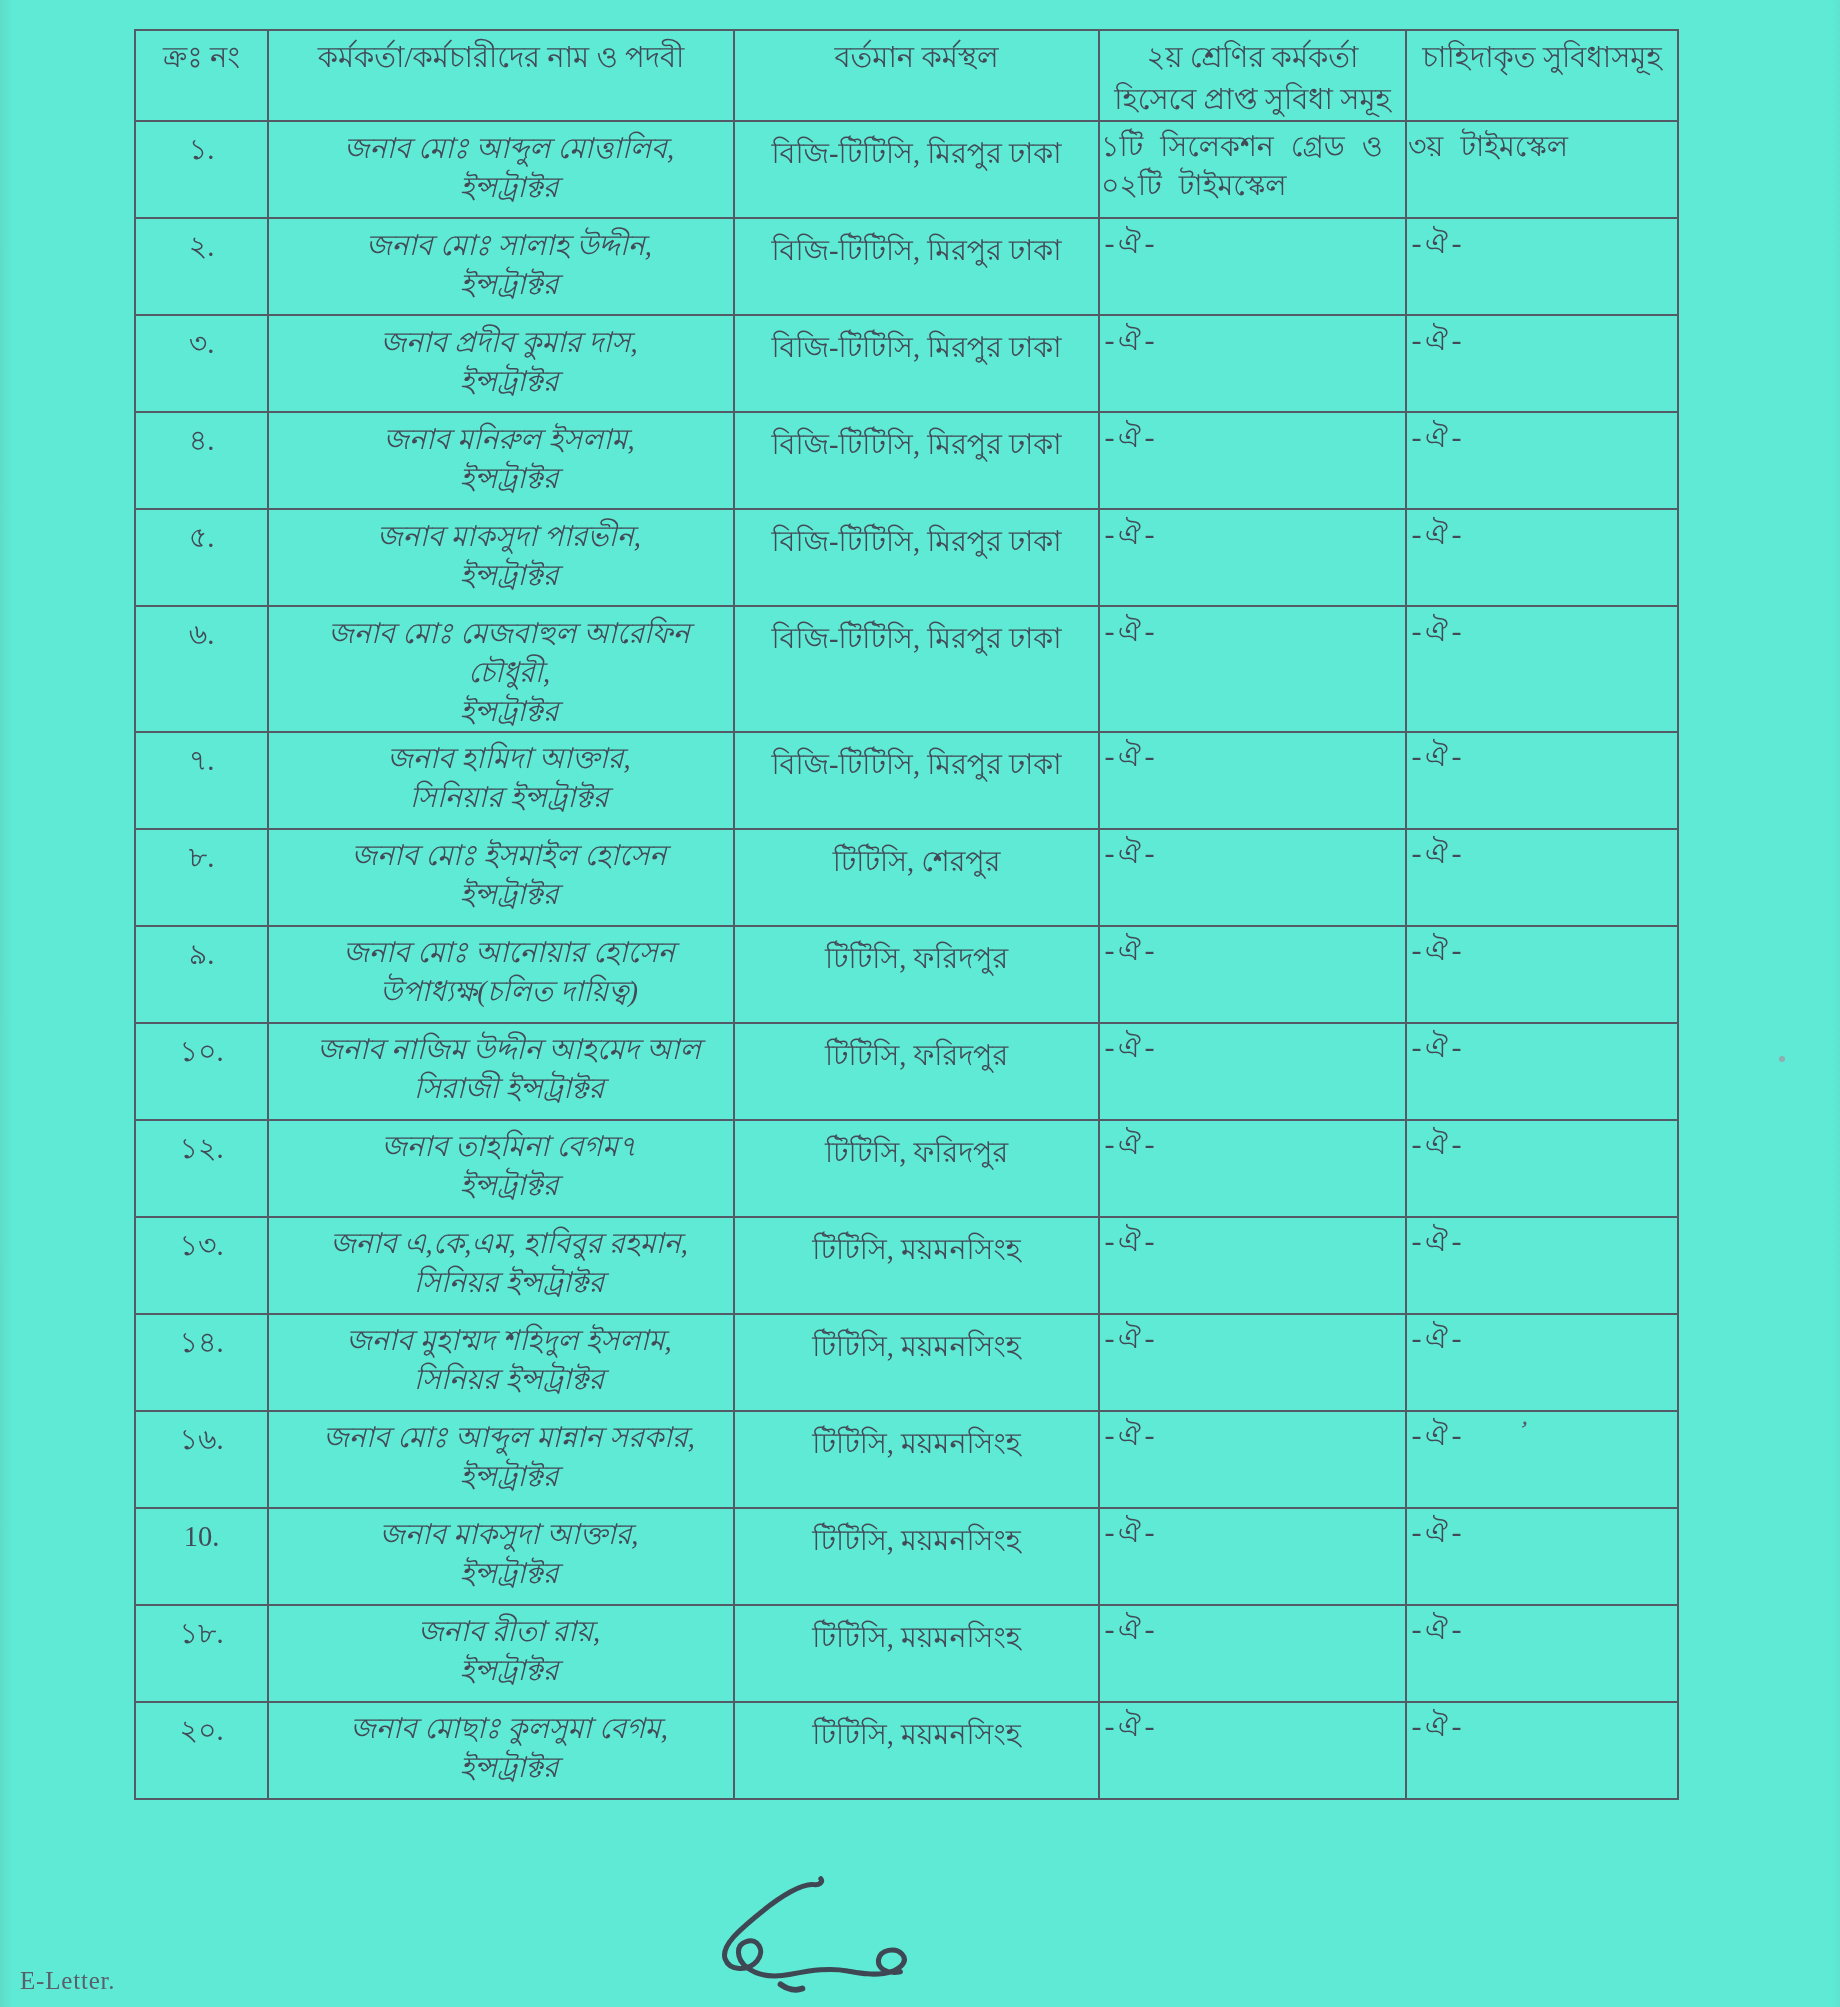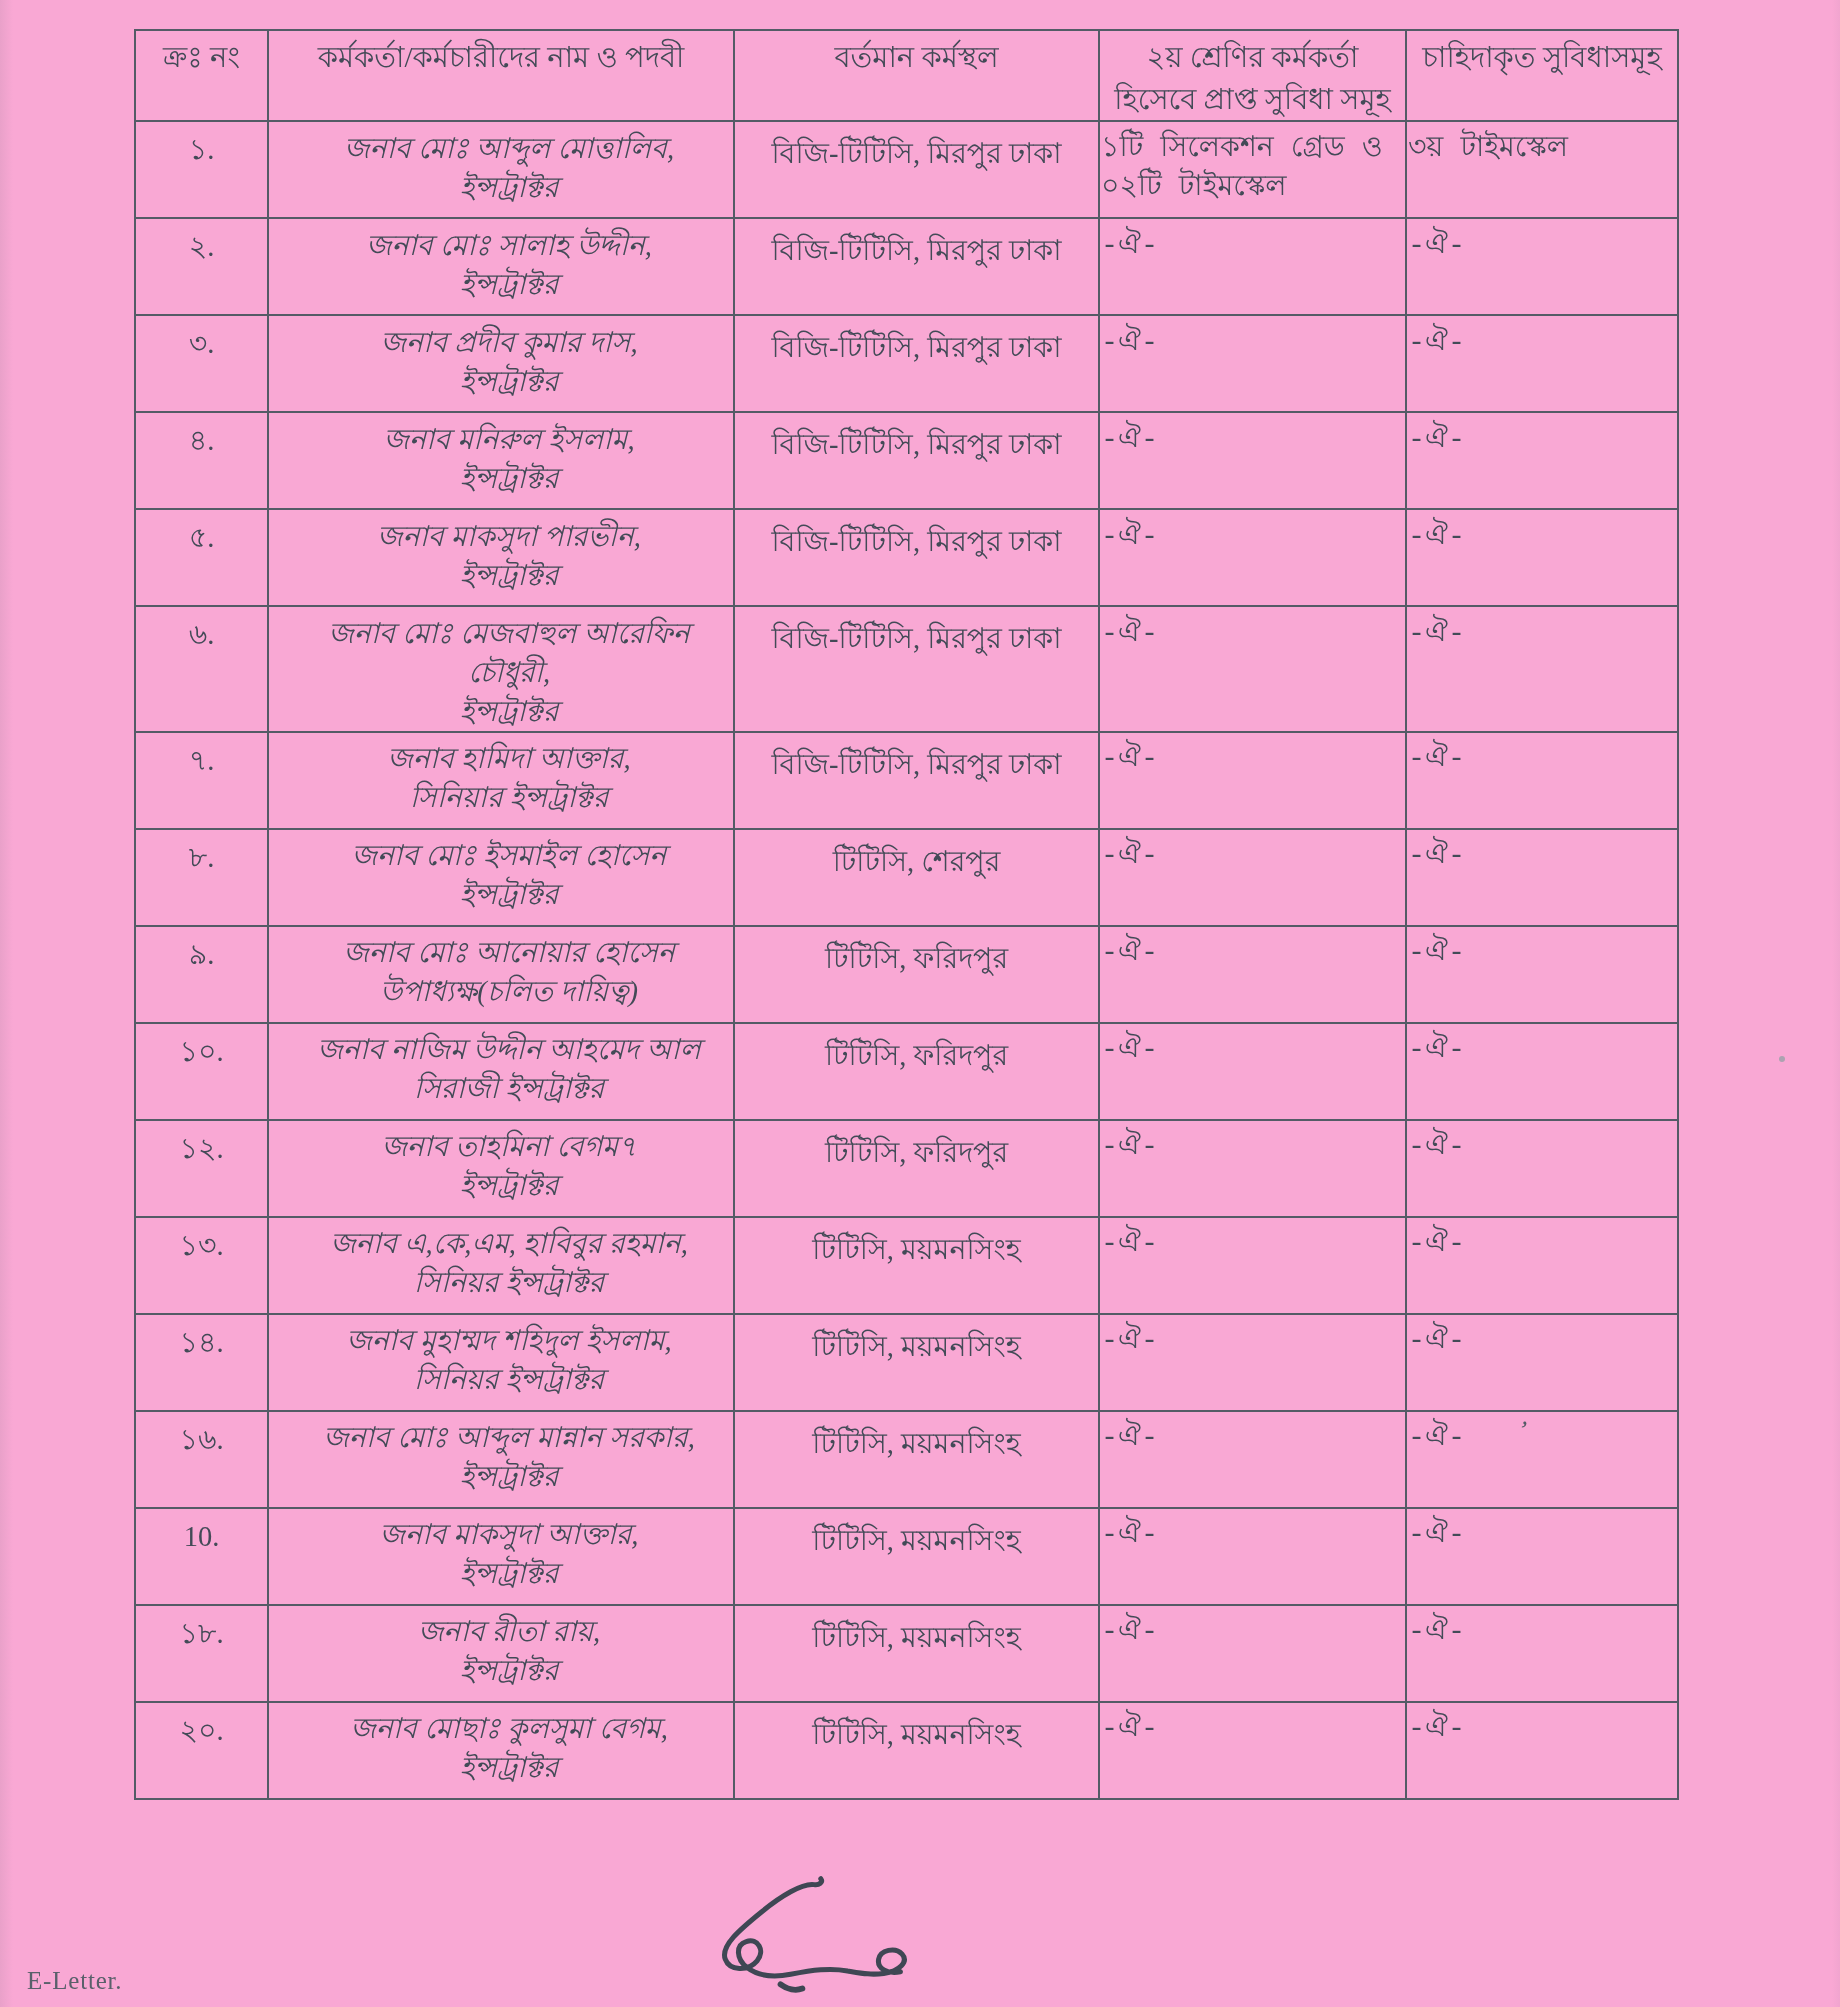--- a/index.html
+++ b/index.html
@@ -6,7 +6,7 @@
   .page{
     position:relative;
     width:1840px;height:2007px;
-    background:#f9a8d4;
+    background:#5eead4;
     overflow:hidden;
     font-family:"Liberation Serif","DejaVu Serif",serif;
     color:#434a57;

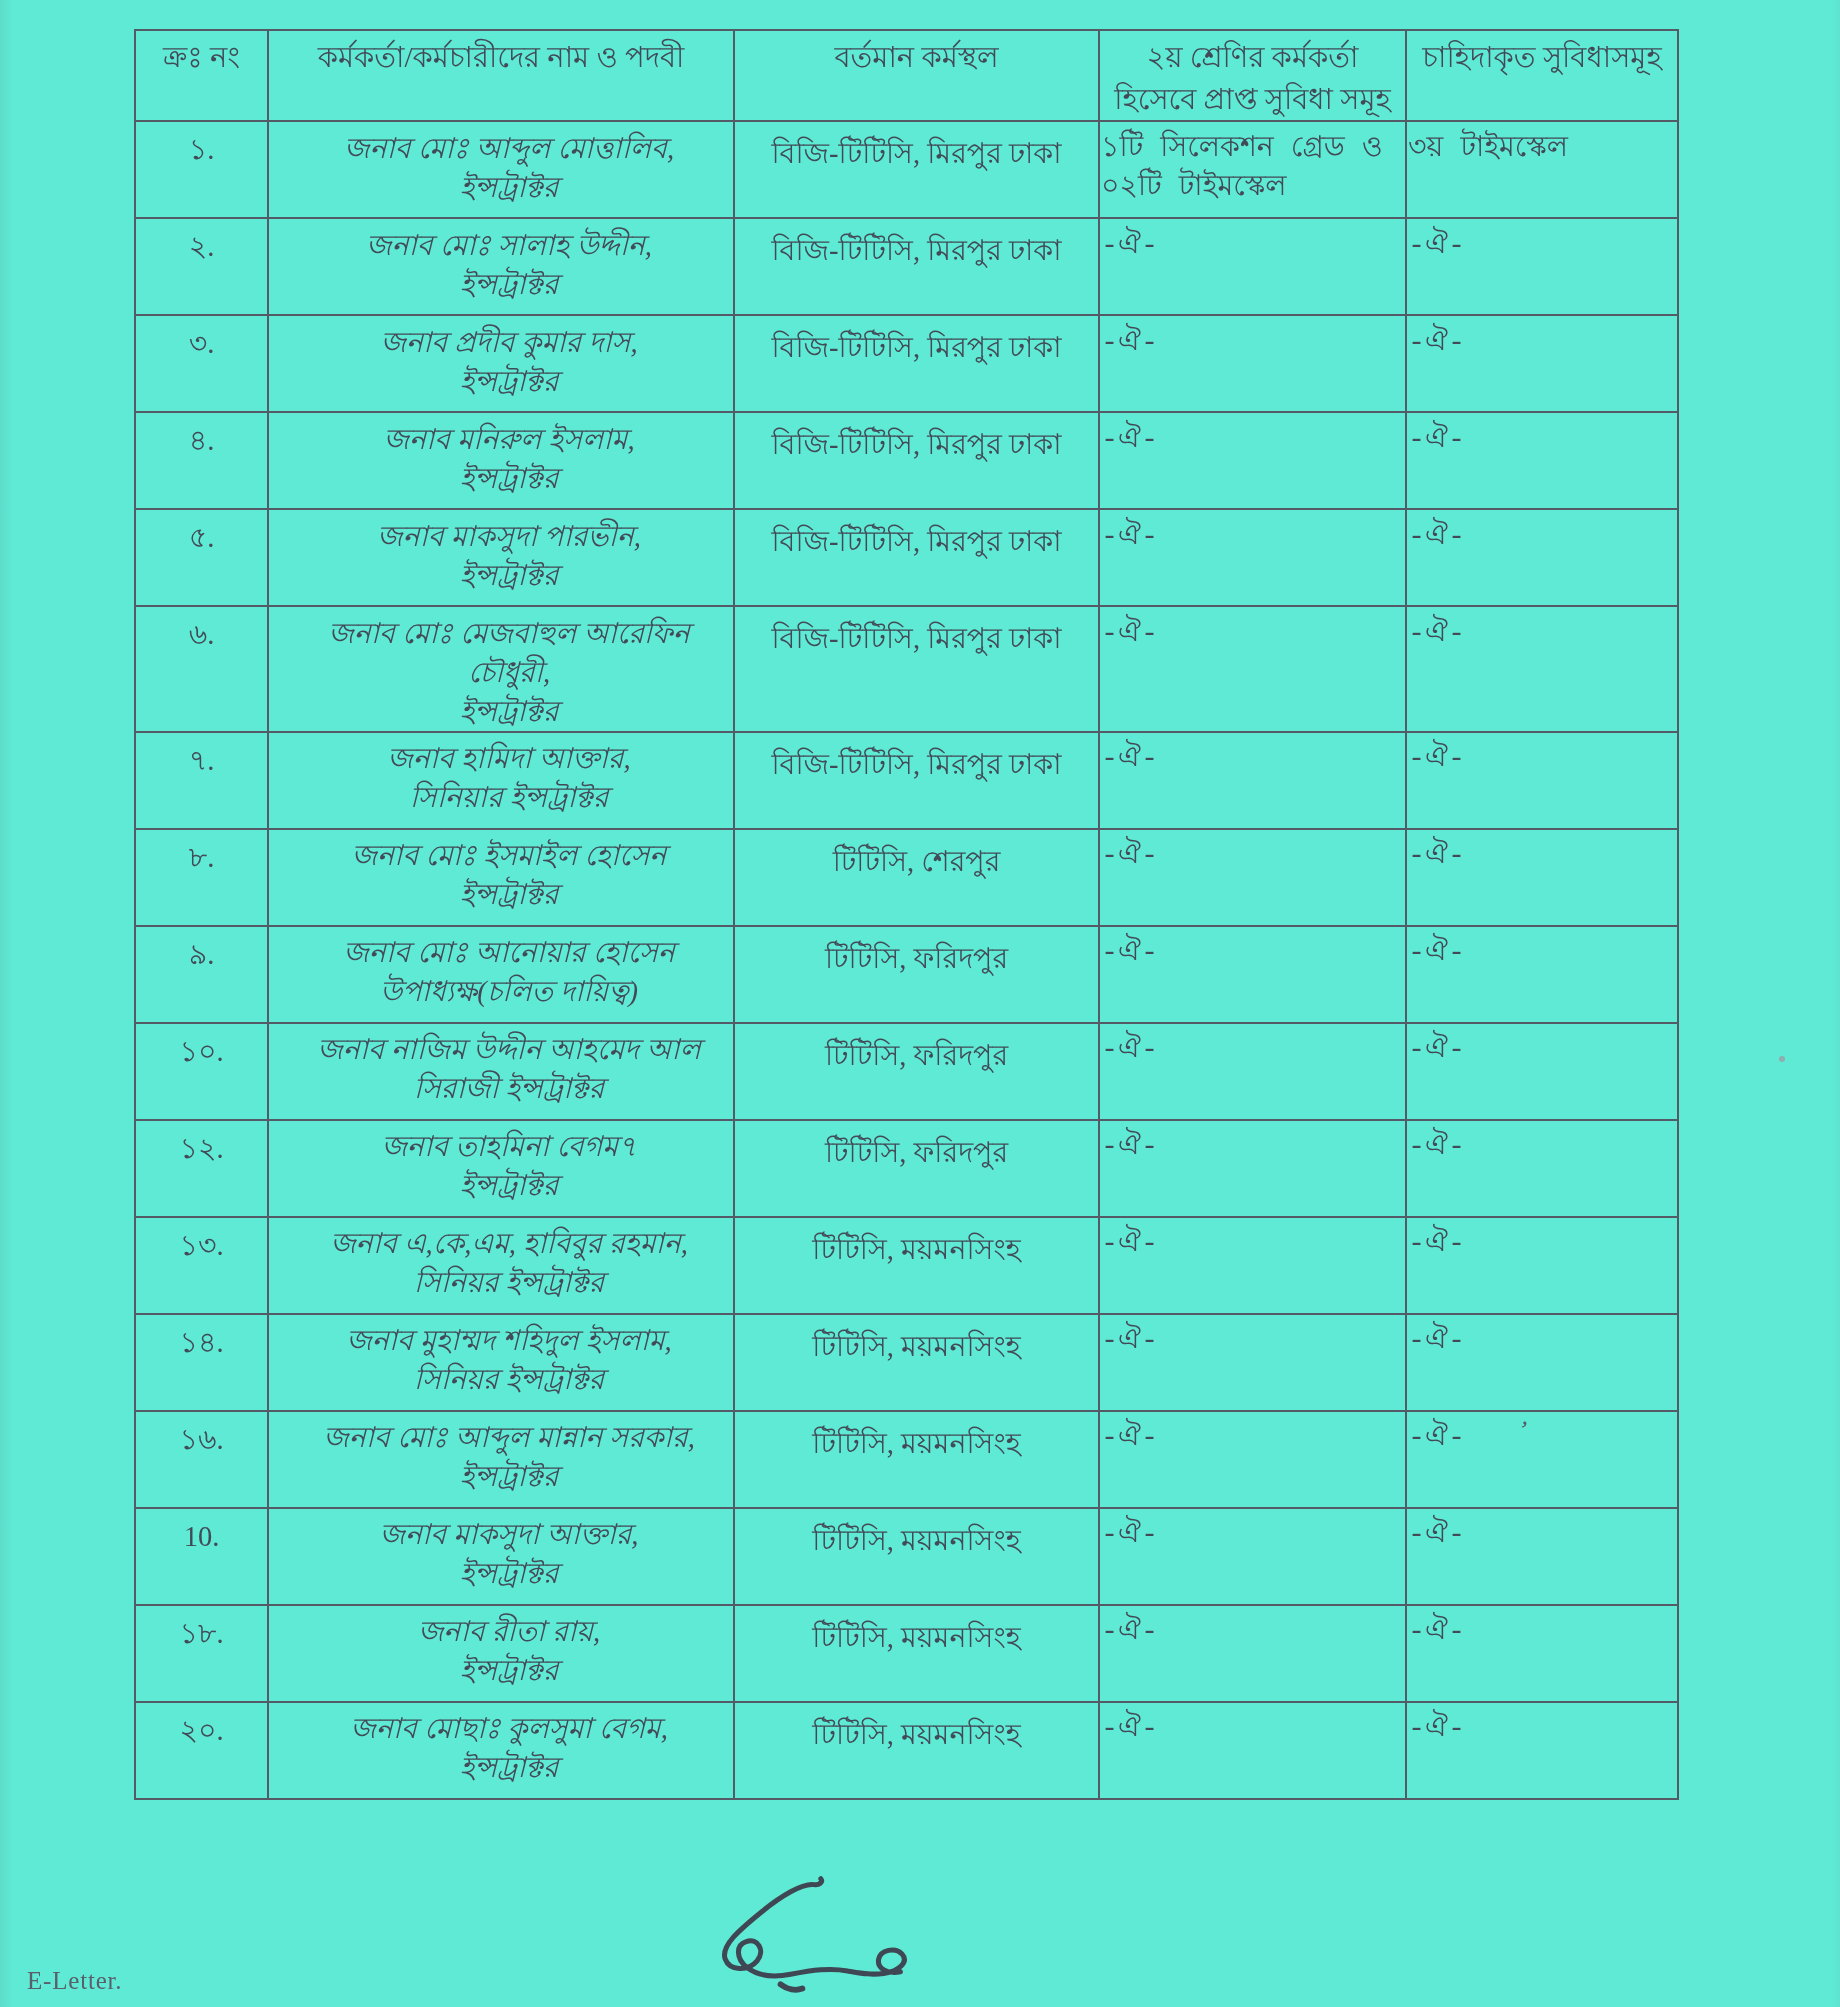--- a/index.html
+++ b/index.html
@@ -55,7 +55,7 @@
   td.c-station{text-align:center;padding-top:12px;}
   td.c-benefit,td.c-demand{padding-top:6.7px;font-family:Liberation Mono, monospace;}
   .footer-note{
-    position:absolute;left:27px;top:1967px;
+    position:absolute;left:20px;top:1967px;
     font-size:25px;letter-spacing:0.8px;color:#5a606b;
   }
   .signature{position:absolute;left:680px;top:1867px;}

